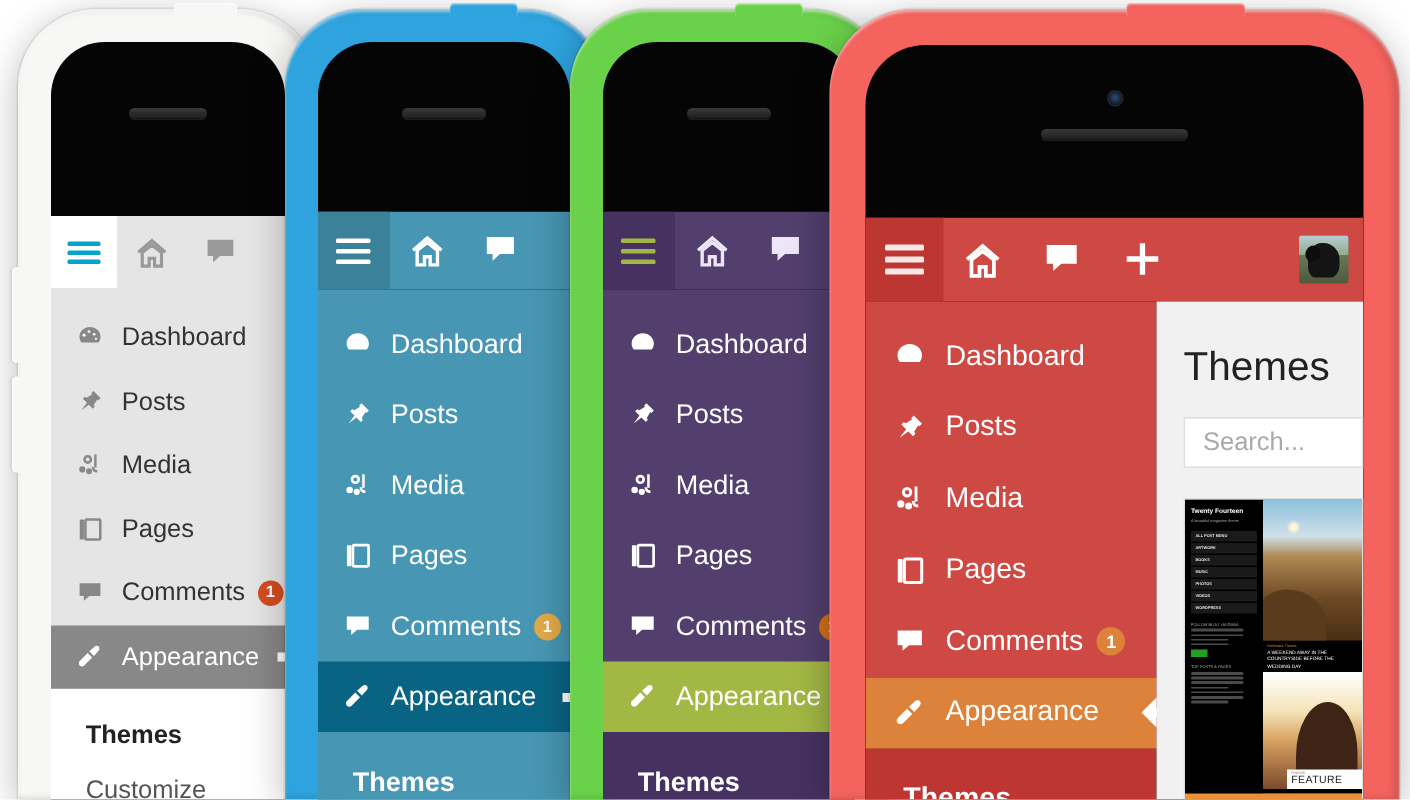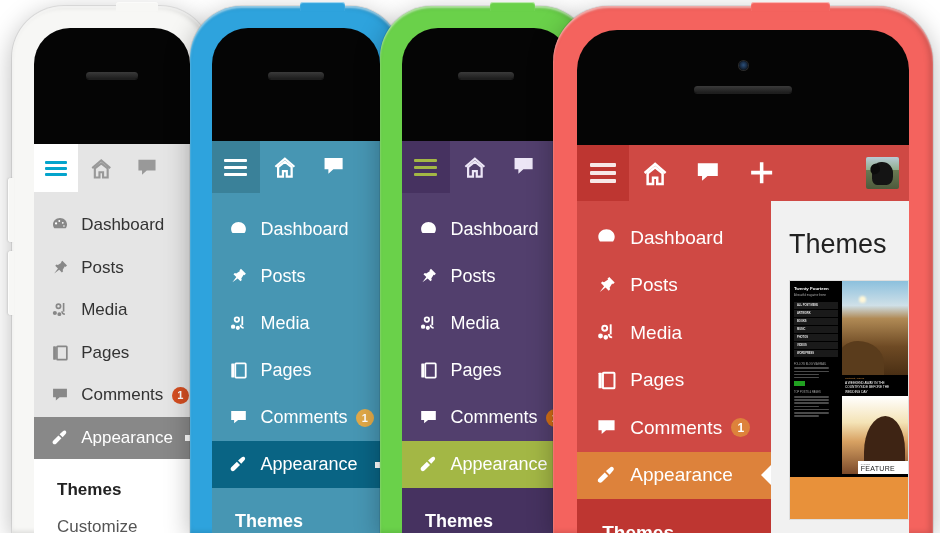--- a/index.html
+++ b/index.html
@@ -479,6 +479,9 @@
           </div>
           <div class="themes" style="inset: 56px 0px 0px 194px;">
             <h1 style="font-size: 27px; padding: 28px 0px 0px 18px;">Themes</h1>
+            <div class="search" style="margin: 18px 0px 0px 18px; height: 34px; padding: 0px 12px;">
+              <span style="font-size: 17px;">Search...</span>
+            </div>
             <div class="tcard" style="margin: 20px 0px 0px 18px; height: 240px;">
               <div class="shot" style="height: 196px;">
       <div class="sidebar">

